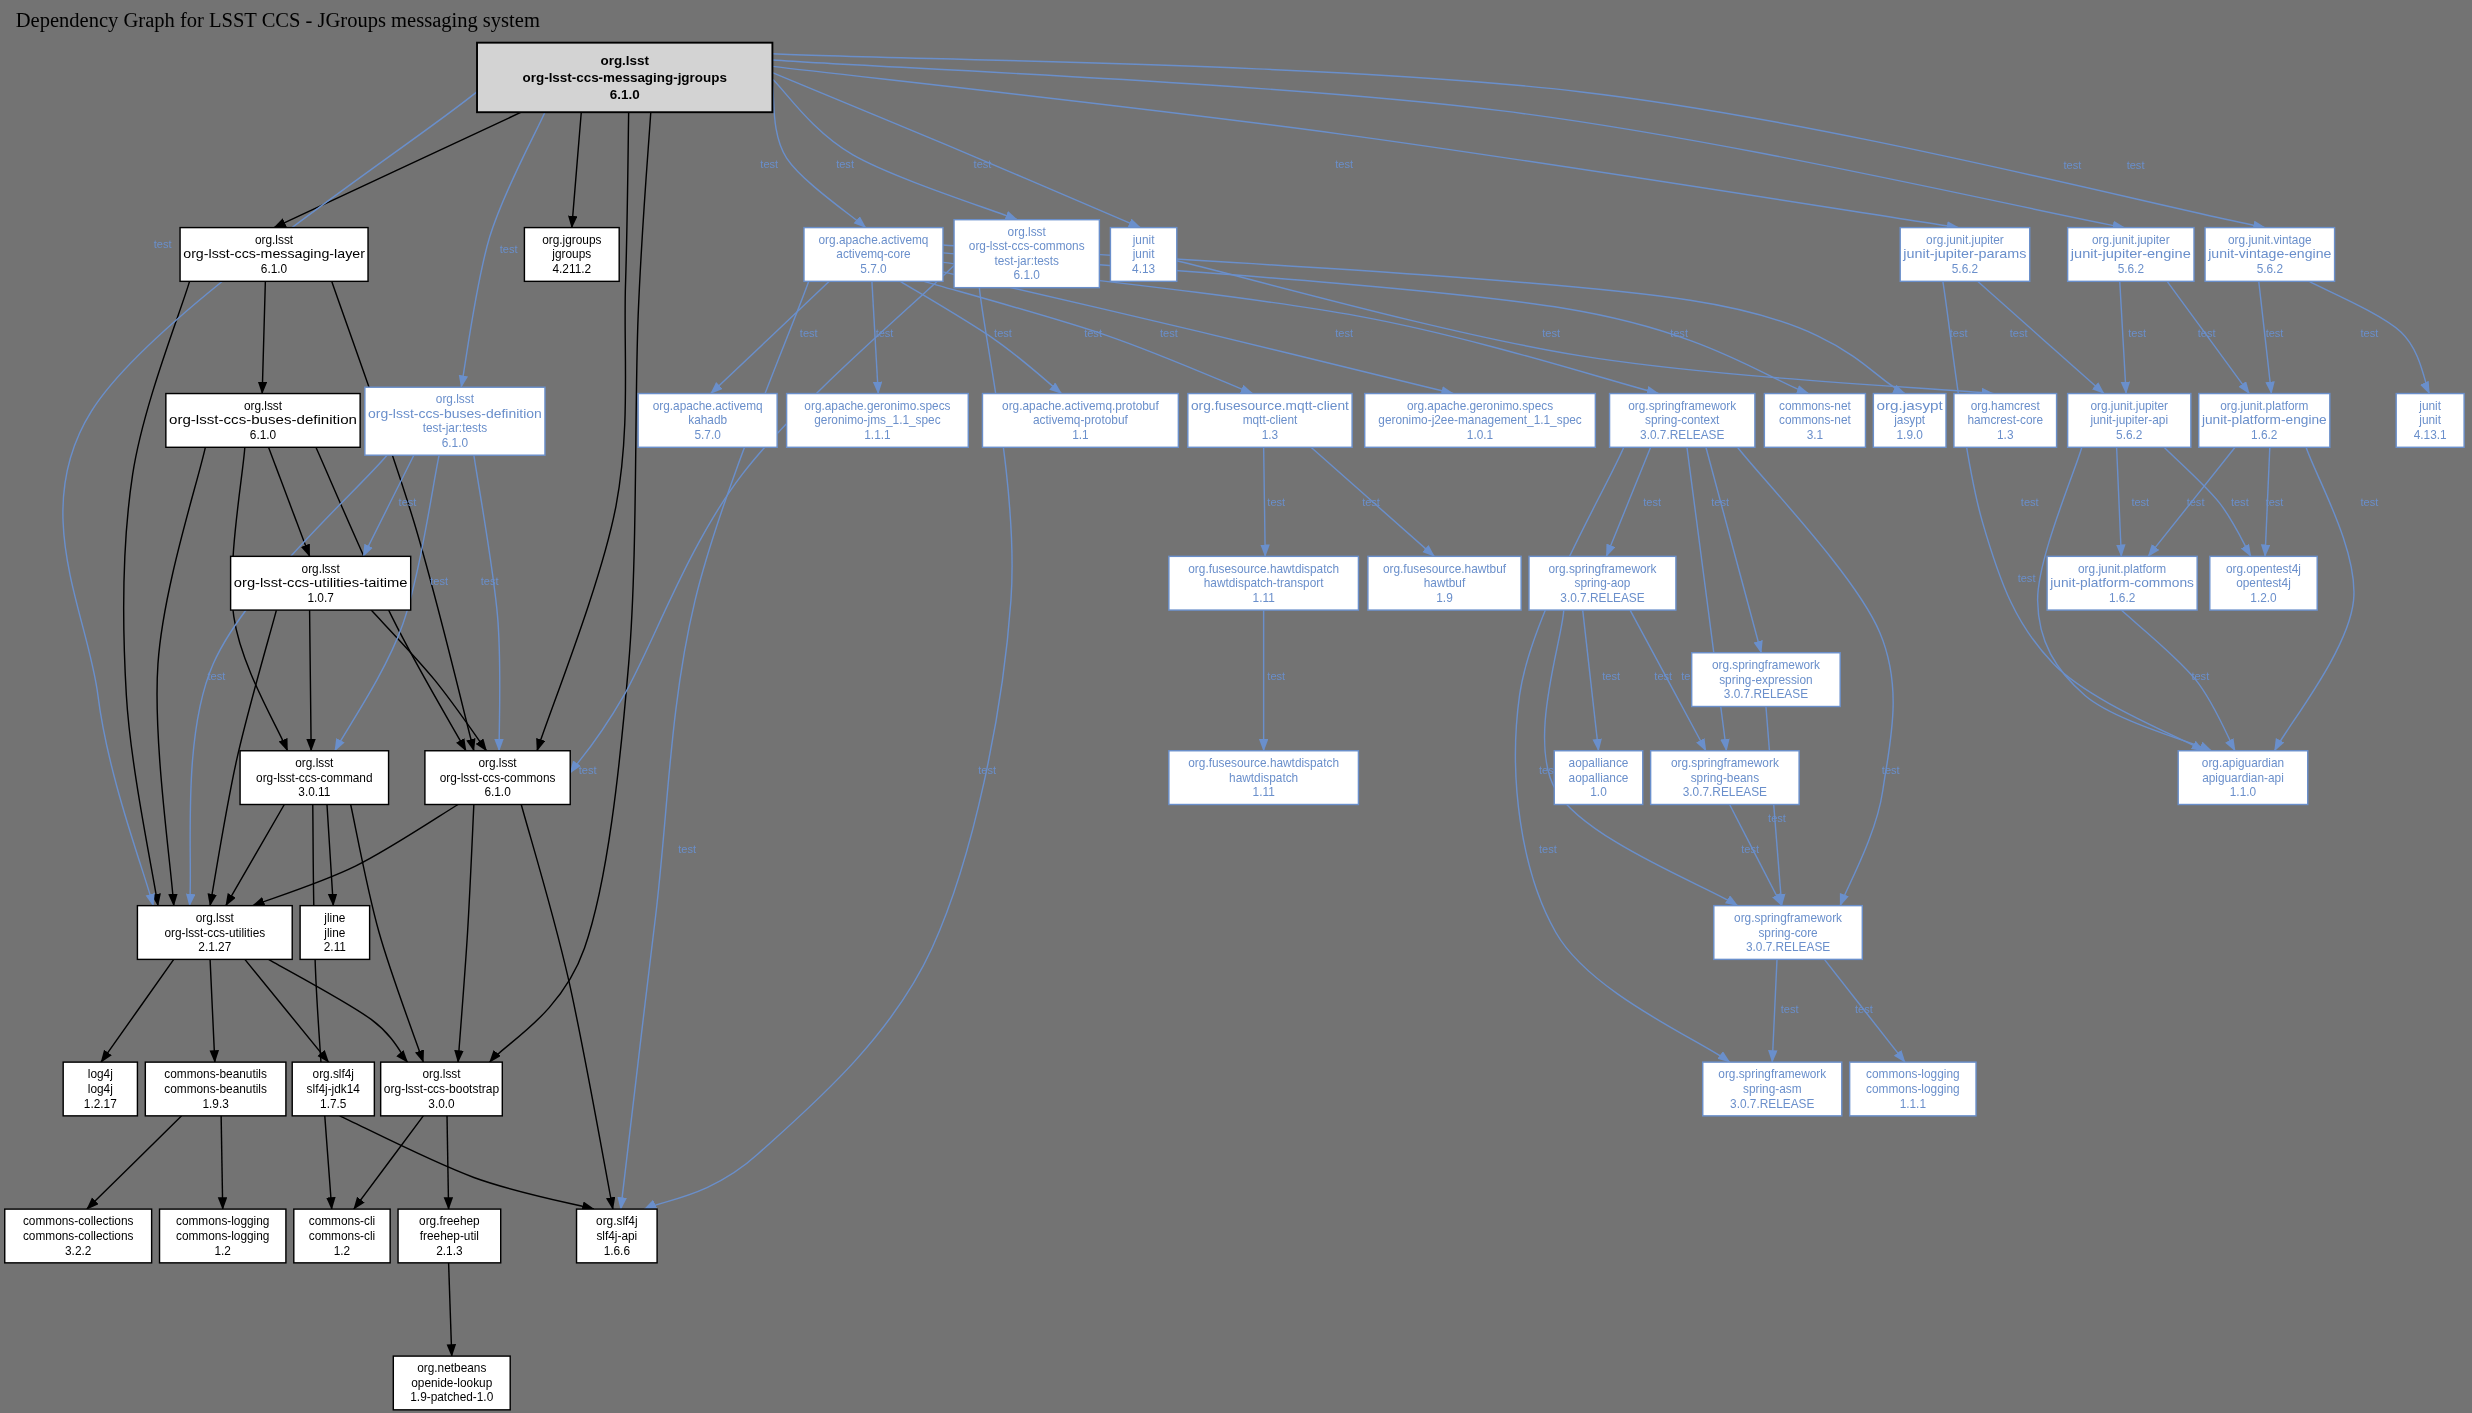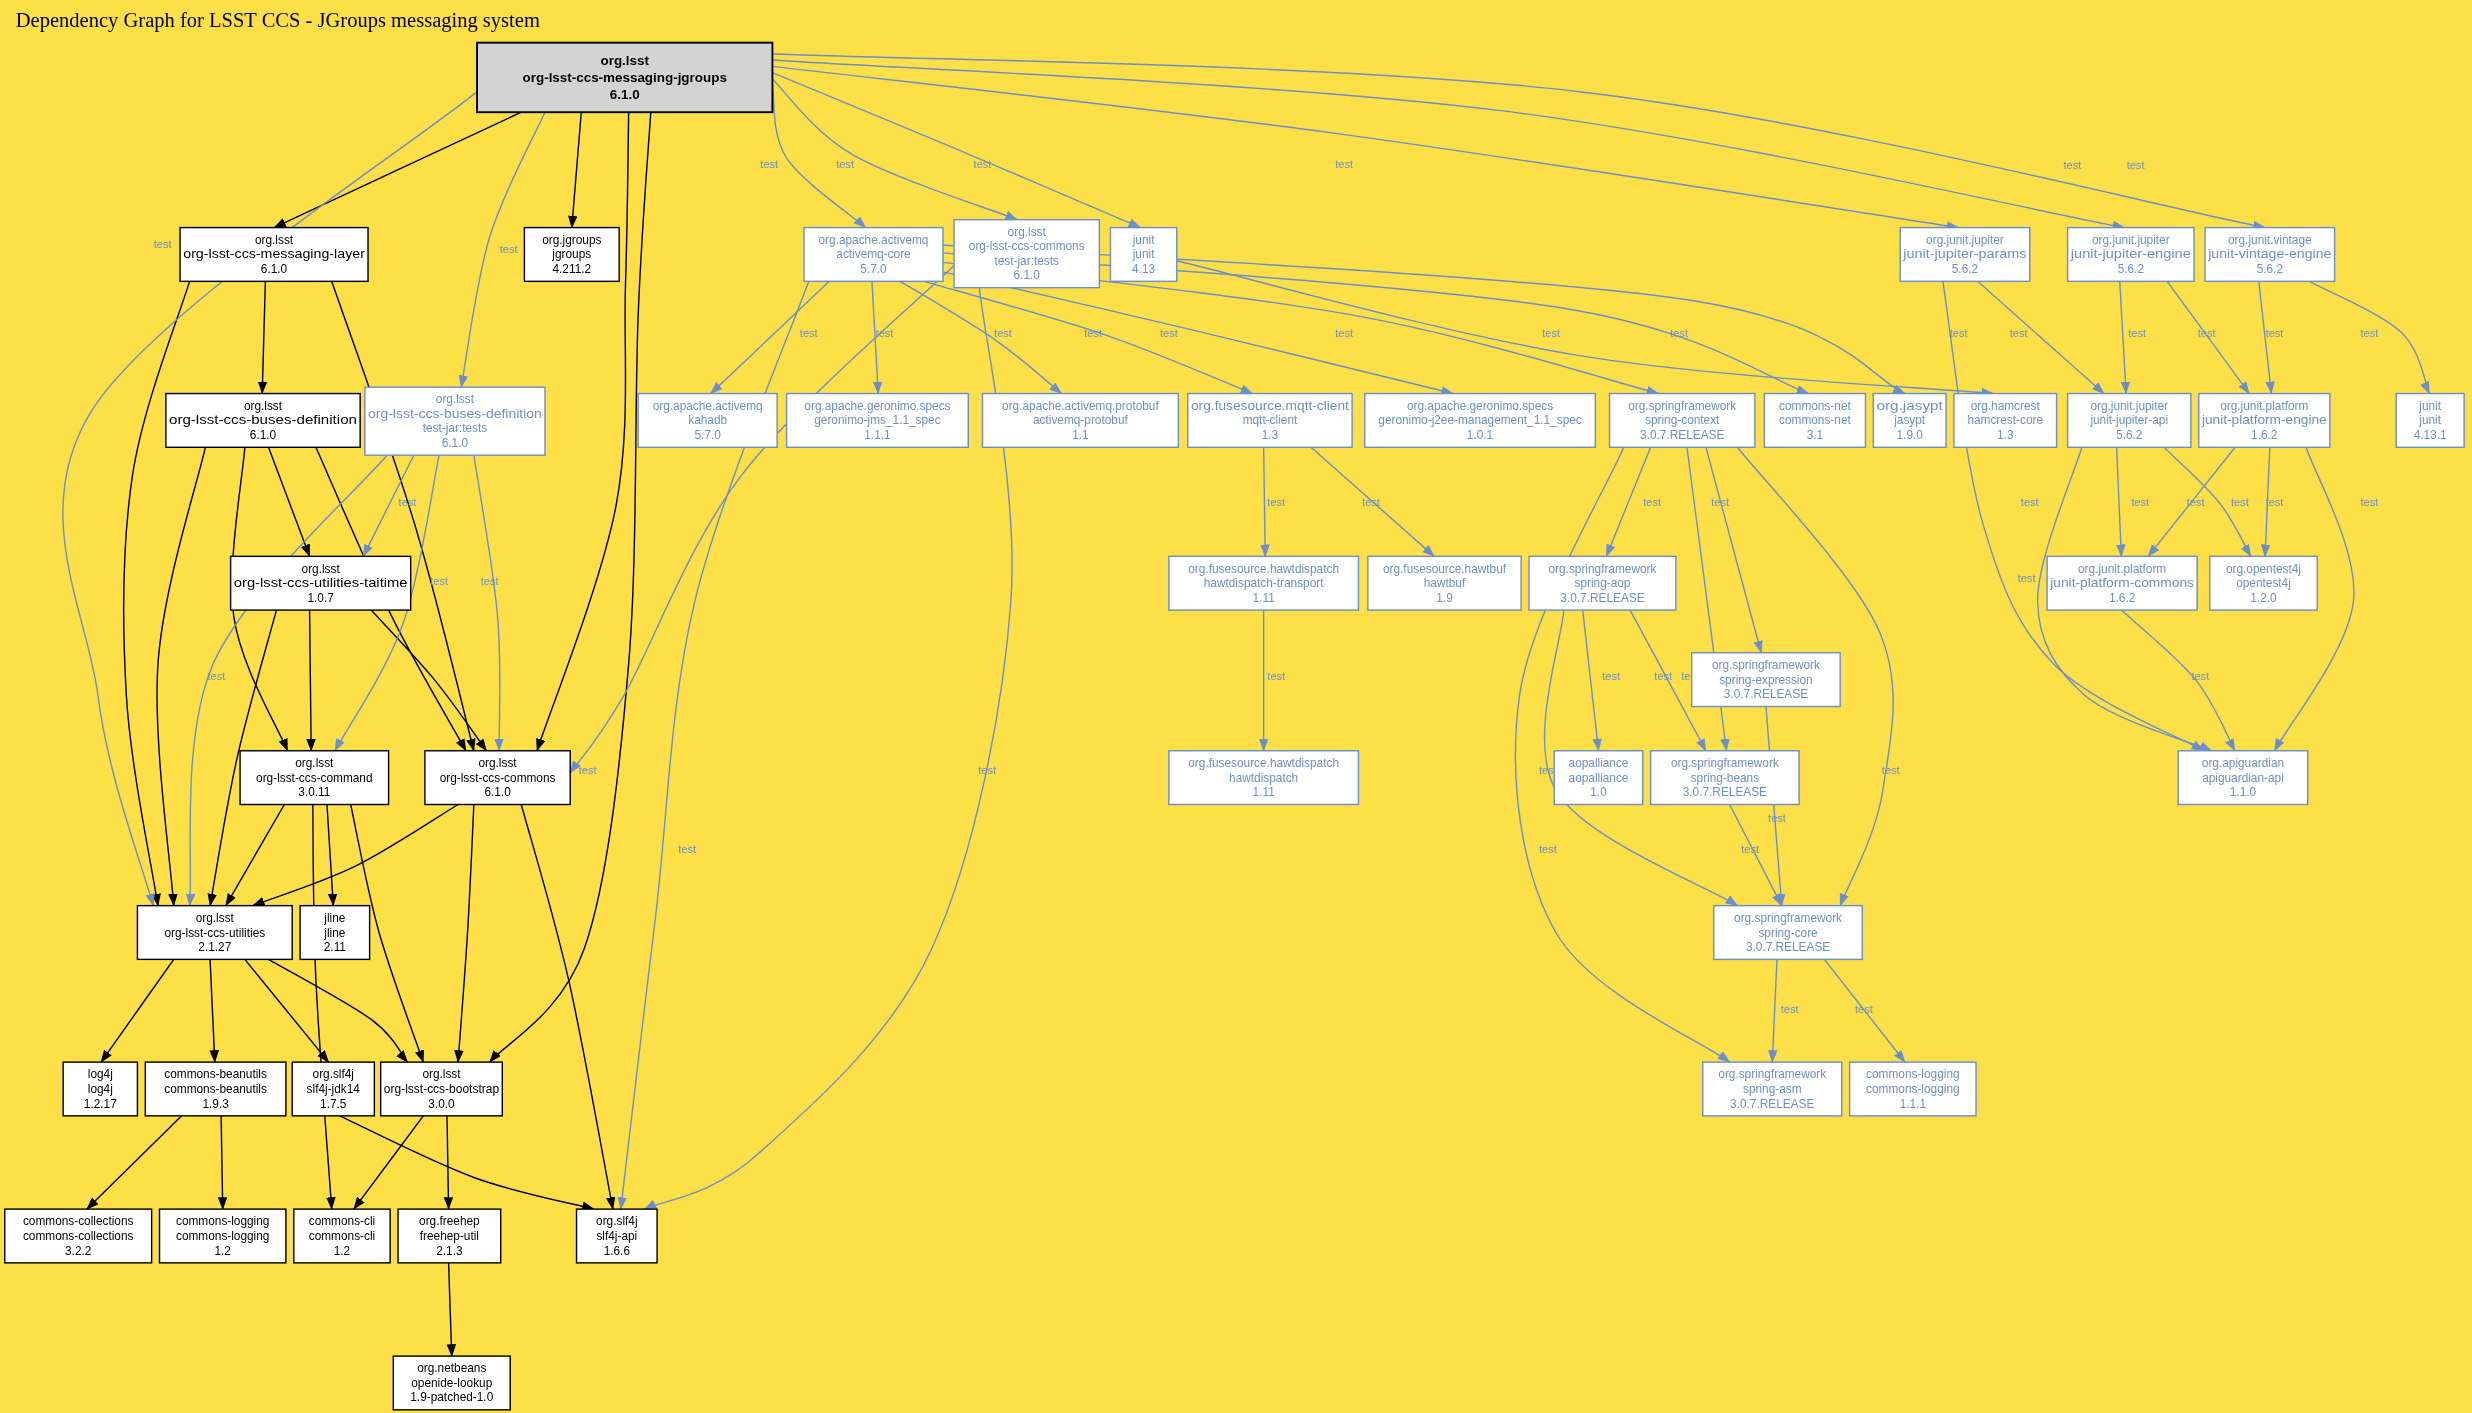--- a/index.html
+++ b/index.html
@@ -3,7 +3,7 @@
 <meta charset="utf-8">
 <style>
   html,body{margin:0;padding:0;background:#ffffff;}
-  .page{width:2472px;height:1413px;overflow:hidden;background:#fde047;position:relative;}
+  .page{width:2472px;height:1413px;overflow:hidden;background:#737373;position:relative;}
   svg{display:block;}
   .graph-title{font-family:"Liberation Serif", serif;}
   .node-label,.edge-label{font-family:"Liberation Sans","DejaVu Sans",sans-serif;}

